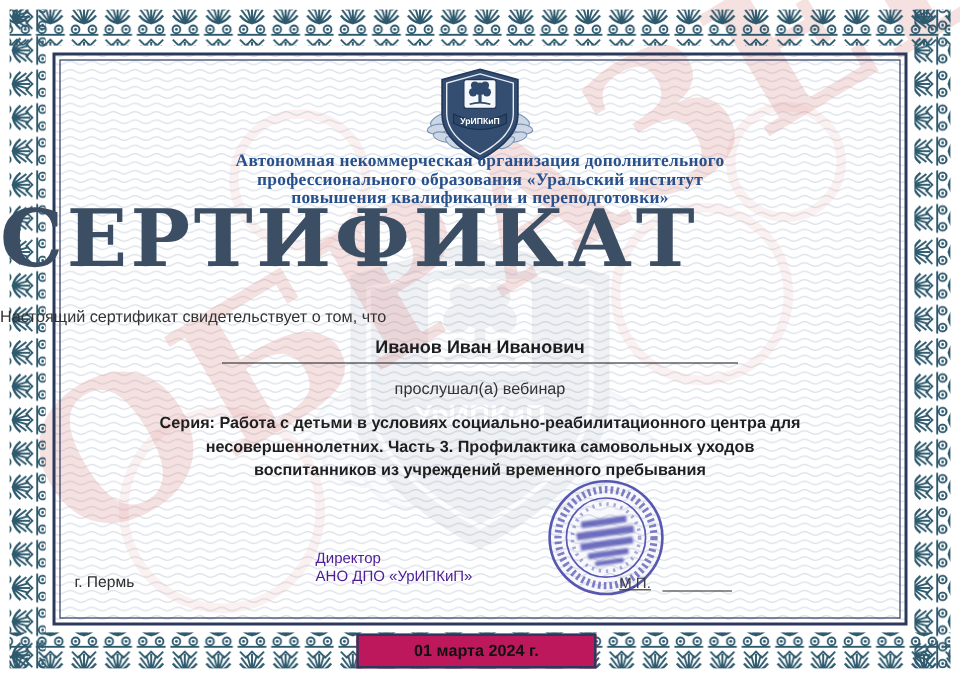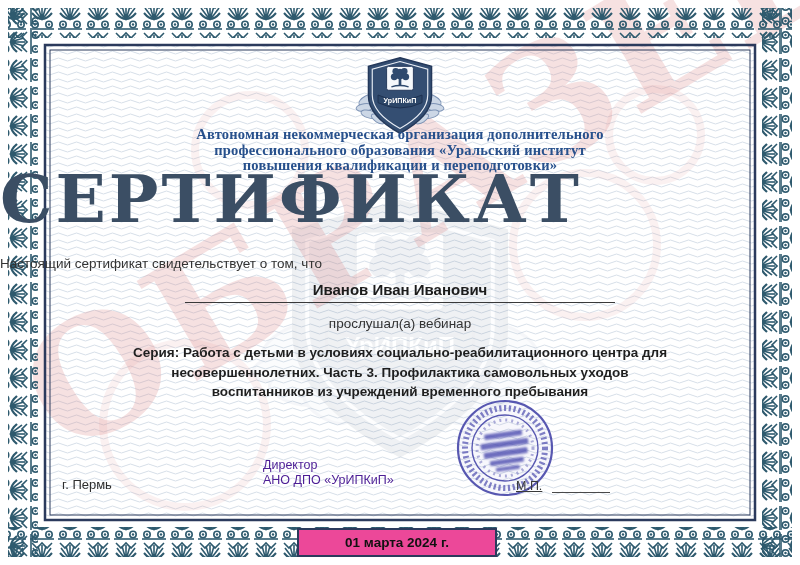--- a/index.html
+++ b/index.html
@@ -37,7 +37,7 @@
   .disclaimer{position:absolute;left:0;right:0;top:501px;text-align:center;
               font-size:11.5px;color:#585858;}
   .datebox{position:absolute;left:297px;top:528px;width:196px;height:25px;z-index:5;
-           background:#ec4899;border:2px solid #2b3a5c;text-align:center;
+           background:#be185d;border:2px solid #2b3a5c;text-align:center;
            line-height:25px;font-size:13.5px;font-weight:bold;color:#111;}
 </style>
 </head>

